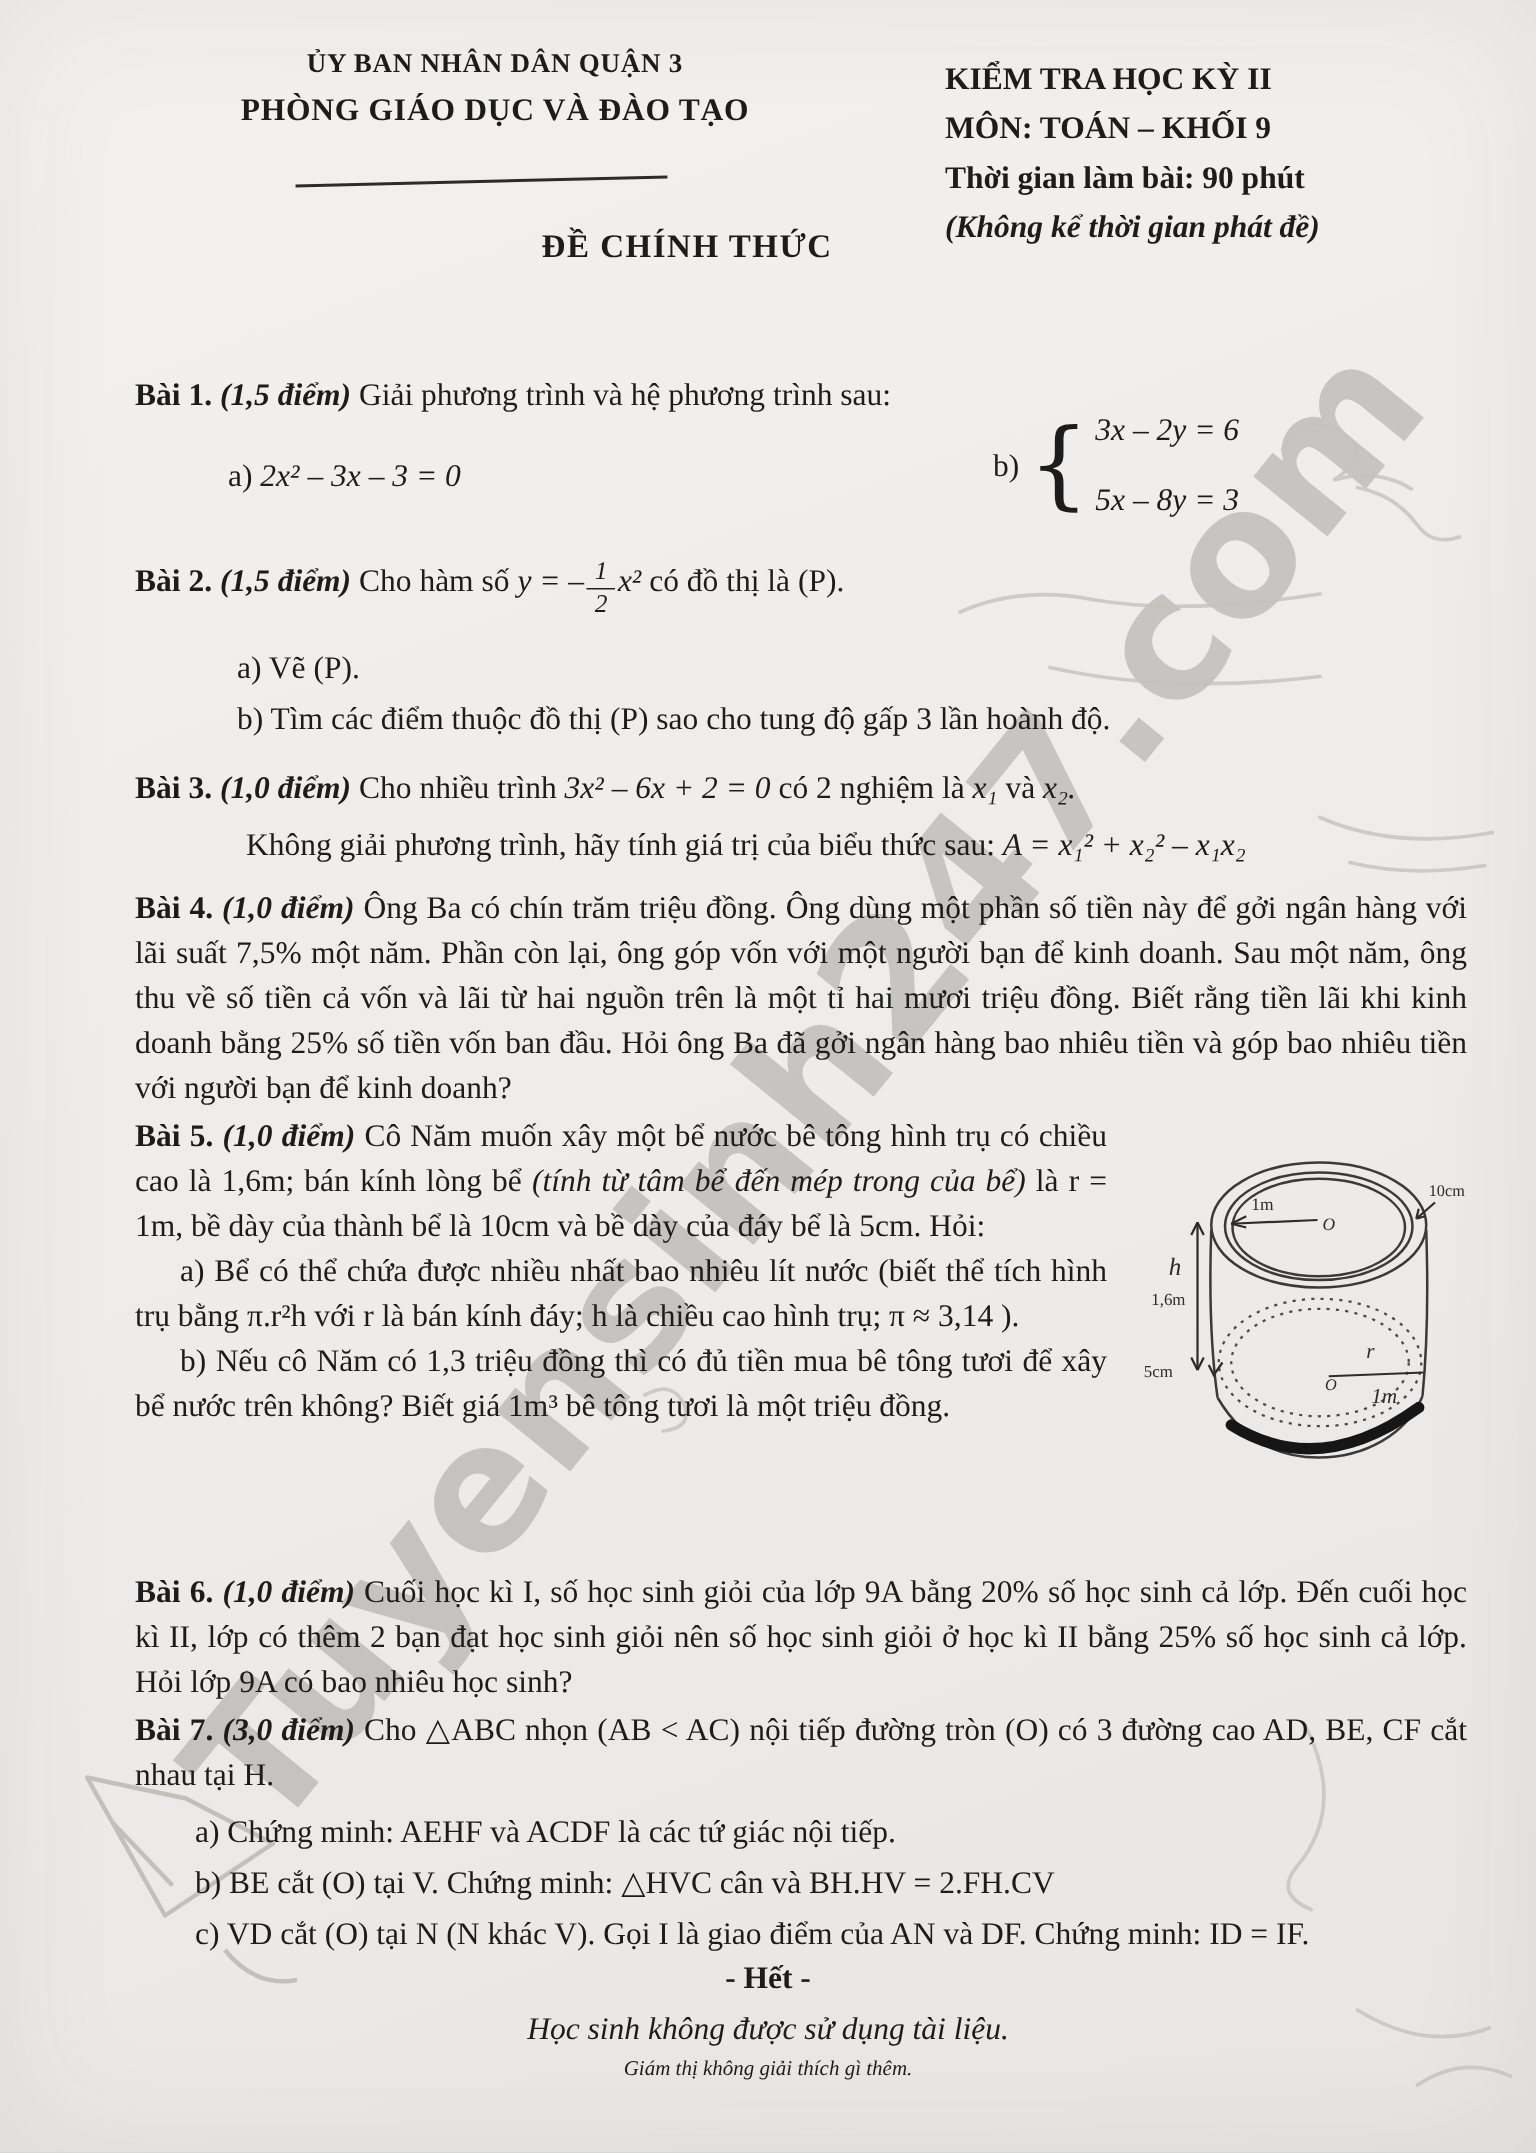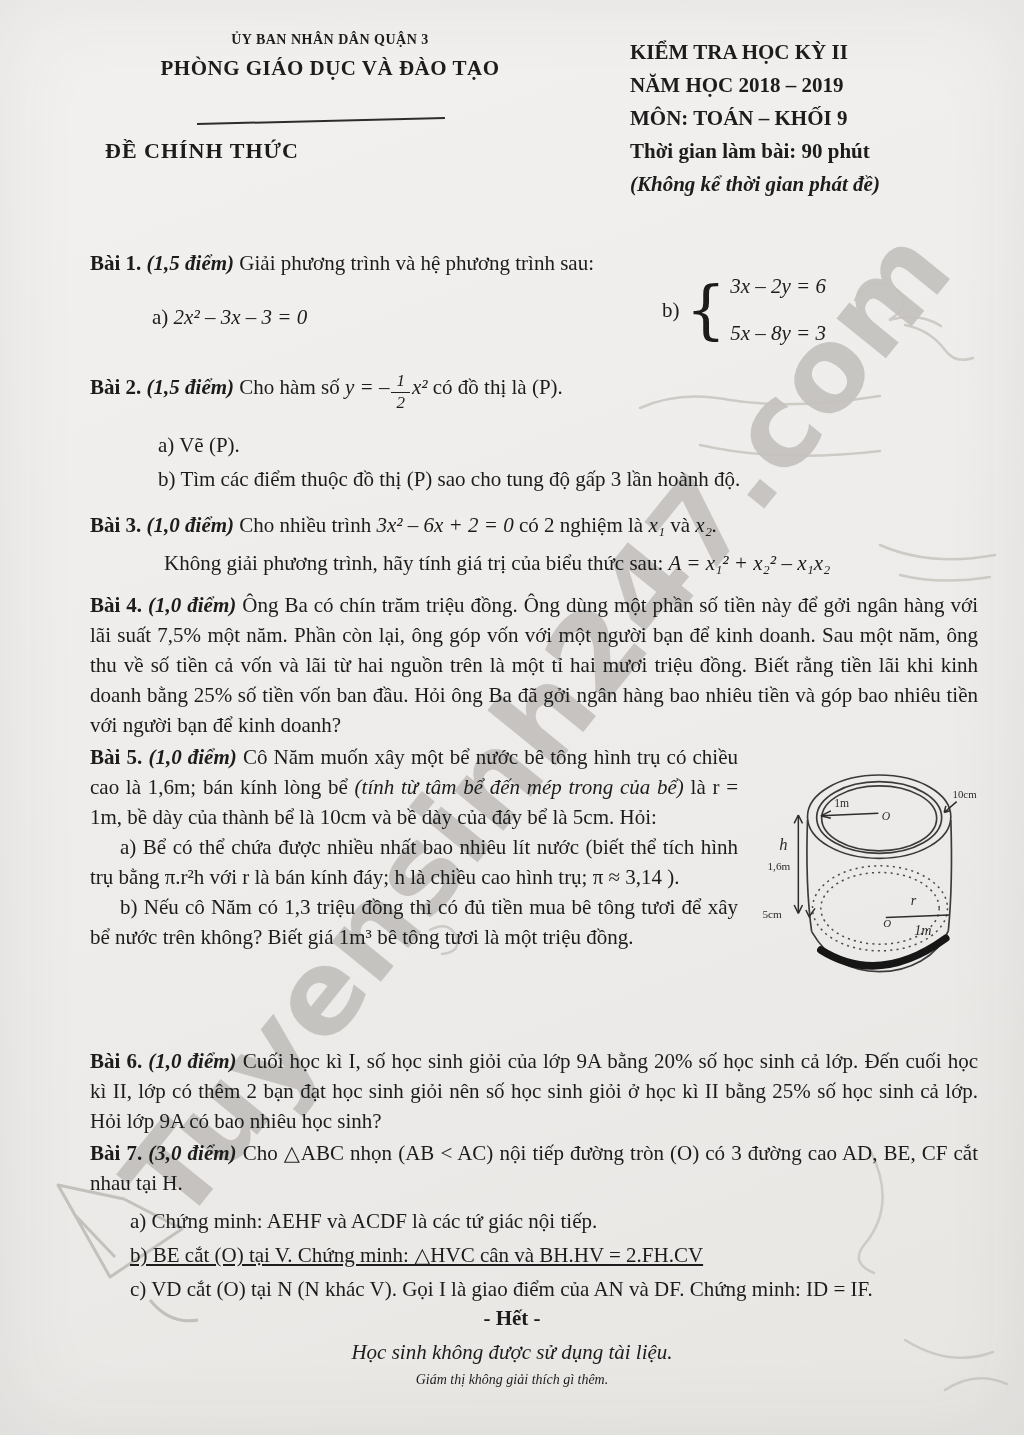--- a/index.html
+++ b/index.html
@@ -36,7 +36,7 @@
 
   
   .hdr-left { left:105px; top:32px; width:450px; text-align:center; }
-  .hdr-left .l1 { font-size:14px; letter-spacing:.5px; }
+  .hdr-left .l1 { font-size:18px; letter-spacing:.5px; }
   .hdr-left .l2 { font-size:21px; margin-top:8px; letter-spacing:.5px; }
   .hdr-rule { left:197px; top:120px; width:248px; height:2.4px; background:#2c2c2c; transform:rotate(-1.4deg); }
   .hdr-decree { left:105px; top:138px; width:450px; text-align:left; font-size:22px; letter-spacing:1px;font-family:Liberation Serif, serif; }

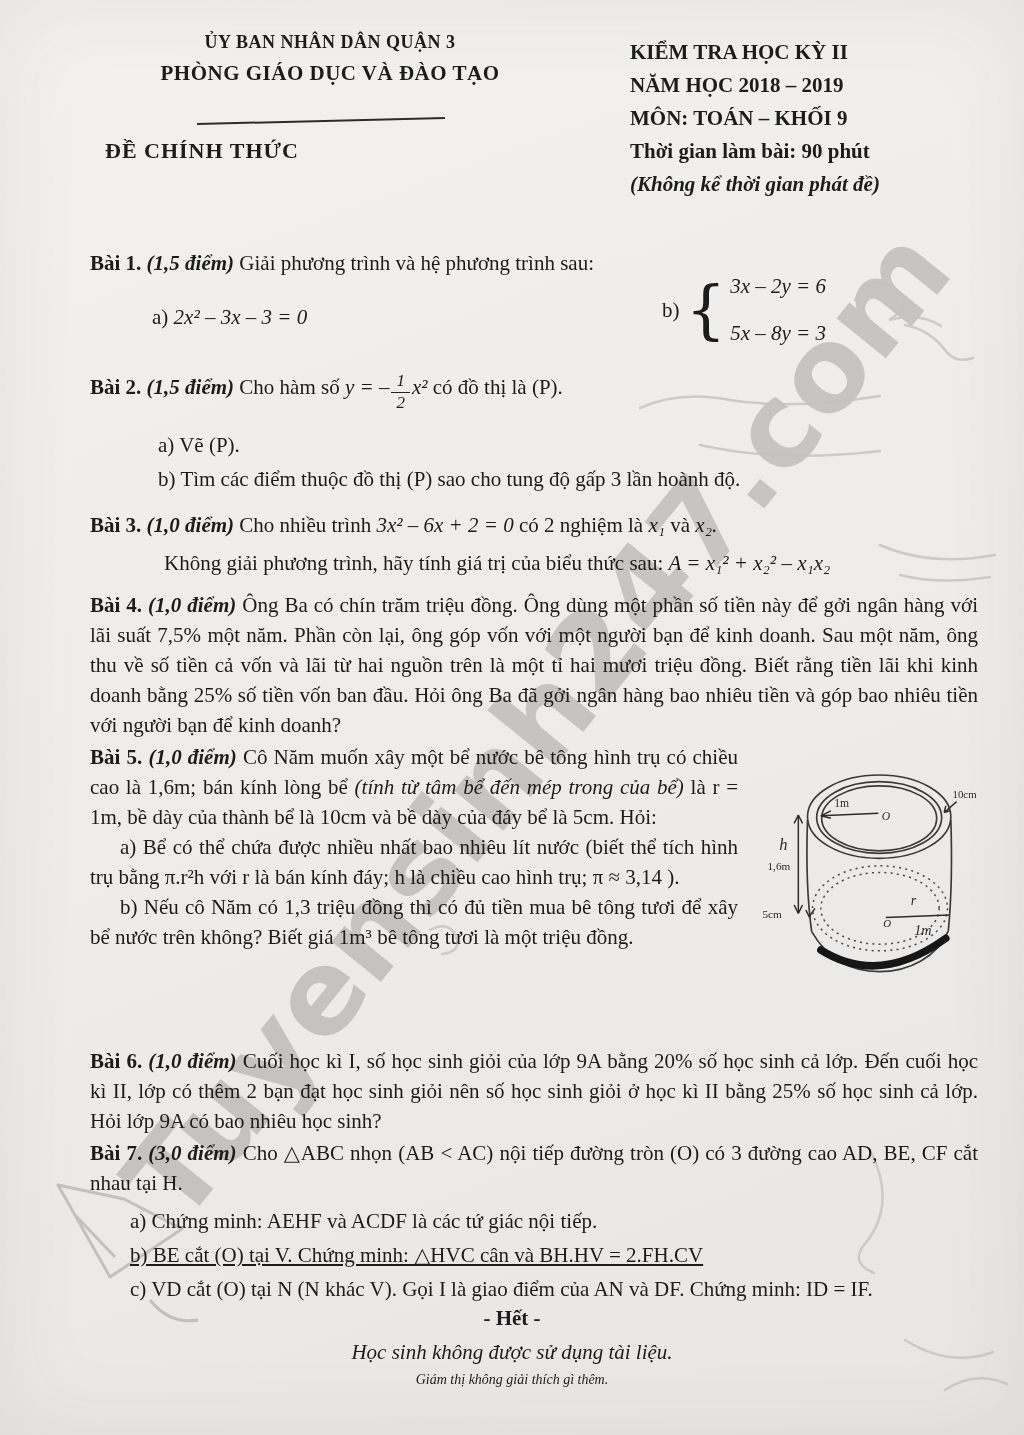--- a/index.html
+++ b/index.html
@@ -97,7 +97,6 @@
 
     <div class="abs hdr-right">
       <div class="b">KIỂM TRA HỌC KỲ II</div>
-      <div class="b">NĂM HỌC 2018 – 2019</div>
       <div class="b">MÔN: TOÁN – KHỐI 9</div>
       <div class="b">Thời gian làm bài: 90 phút</div>
       <div class="bi">(Không kể thời gian phát đề)</div>

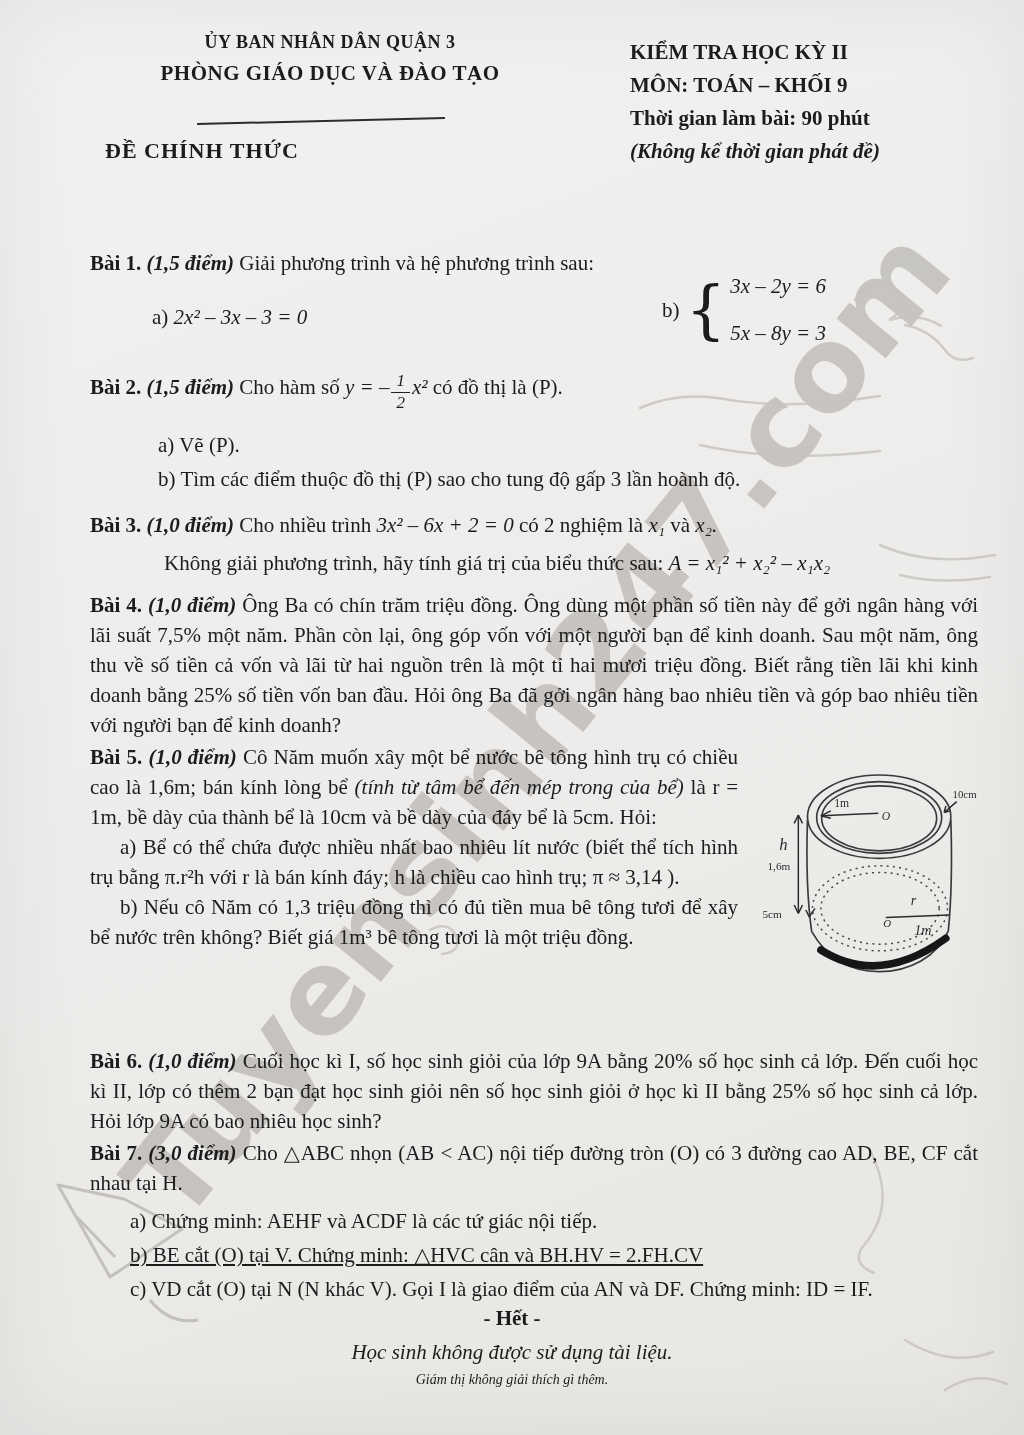--- a/index.html
+++ b/index.html
@@ -39,7 +39,7 @@
   .hdr-left .l1 { font-size:18px; letter-spacing:.5px; }
   .hdr-left .l2 { font-size:21px; margin-top:8px; letter-spacing:.5px; }
   .hdr-rule { left:197px; top:120px; width:248px; height:2.4px; background:#2c2c2c; transform:rotate(-1.4deg); }
-  .hdr-decree { left:105px; top:138px; width:450px; text-align:left; font-size:22px; letter-spacing:1px;font-family:Liberation Serif, serif; }
+  .hdr-decree { left:105px; top:151px; width:450px; text-align:right; font-size:22px; letter-spacing:1px;font-family:Liberation Serif, serif; }
   .hdr-right { left:630px; top:36px; width:340px; font-size:21px; line-height:33px; }
 
   

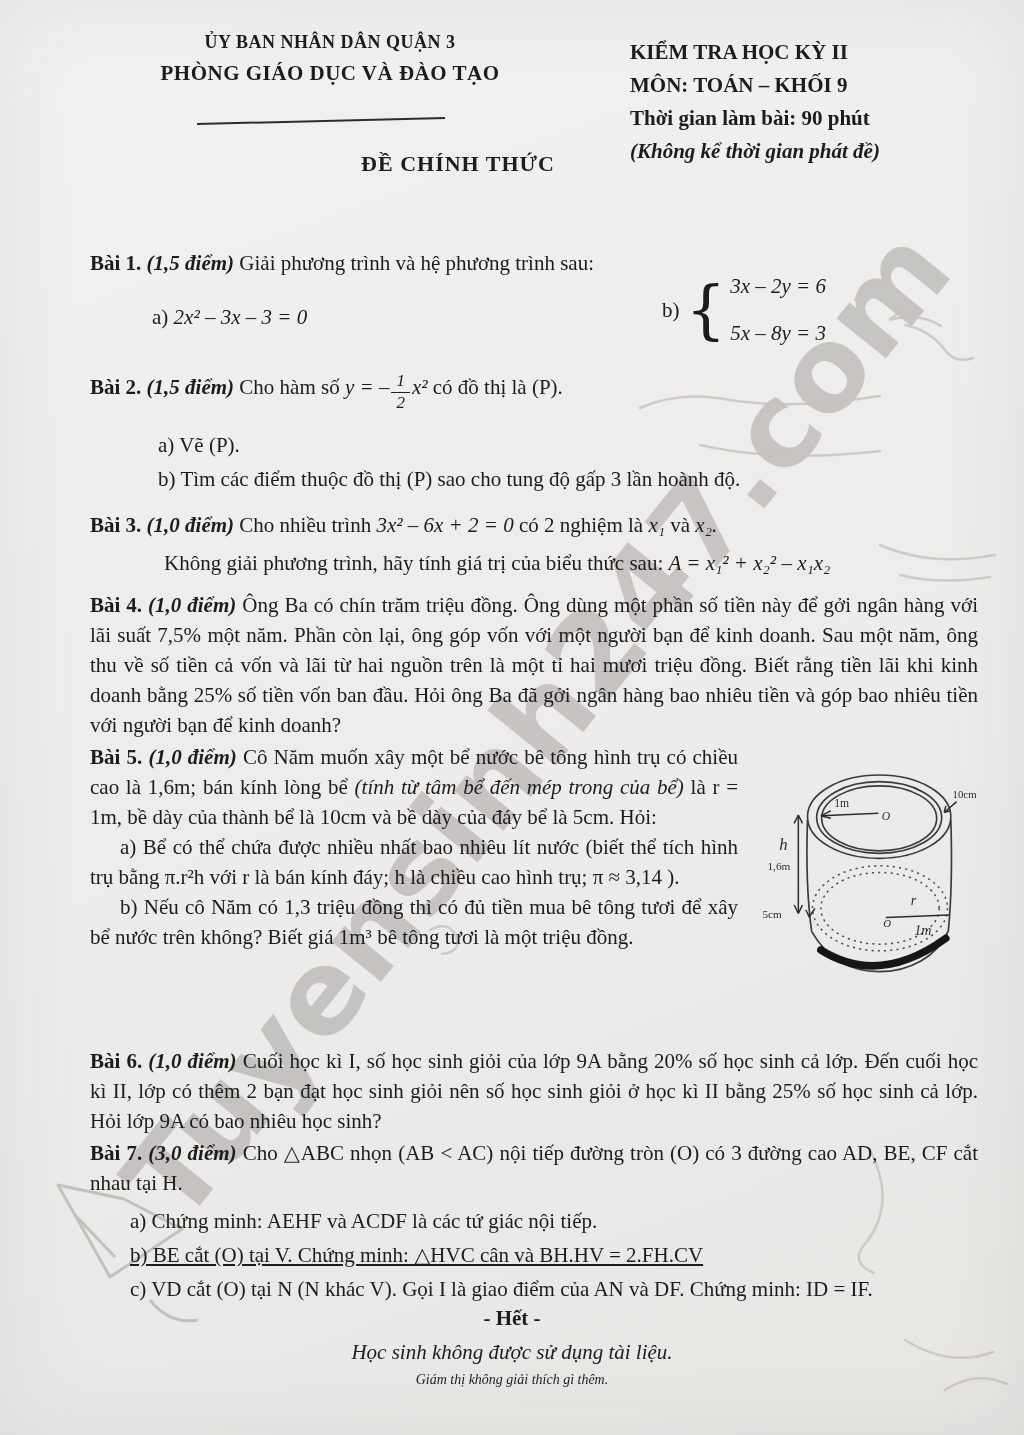--- a/index.html
+++ b/index.html
@@ -233,7 +233,7 @@
       <span>Cho △ABC nhọn (AB &lt; AC) nội tiếp đường tròn (O) có 3 đường cao AD, BE, CF cắt nhau tại H.</span>
     </p>
     <div class="abs fs21" style="left:130px; top:1206px; width:860px;">a) Chứng minh: AEHF và ACDF là các tứ giác nội tiếp.</div>
-    <div class="abs fs21" style="left:130px; top:1240px; width:860px;text-decoration:underline;">b) BE cắt (O) tại V. Chứng minh: △HVC cân và BH.HV = 2.FH.CV</div>
+    <div class="abs fs21" style="left:130px; top:1240px; width:860px;">b) BE cắt (O) tại V. Chứng minh: △HVC cân và BH.HV = 2.FH.CV</div>
     <div class="abs fs21" style="left:130px; top:1274px; width:860px;">c) VD cắt (O) tại N (N khác V). Gọi I là giao điểm của AN và DF. Chứng minh: ID = IF.</div>
 
     <div class="abs footer-line b" style="top:1306px; font-size:21px;">- Hết -</div>

